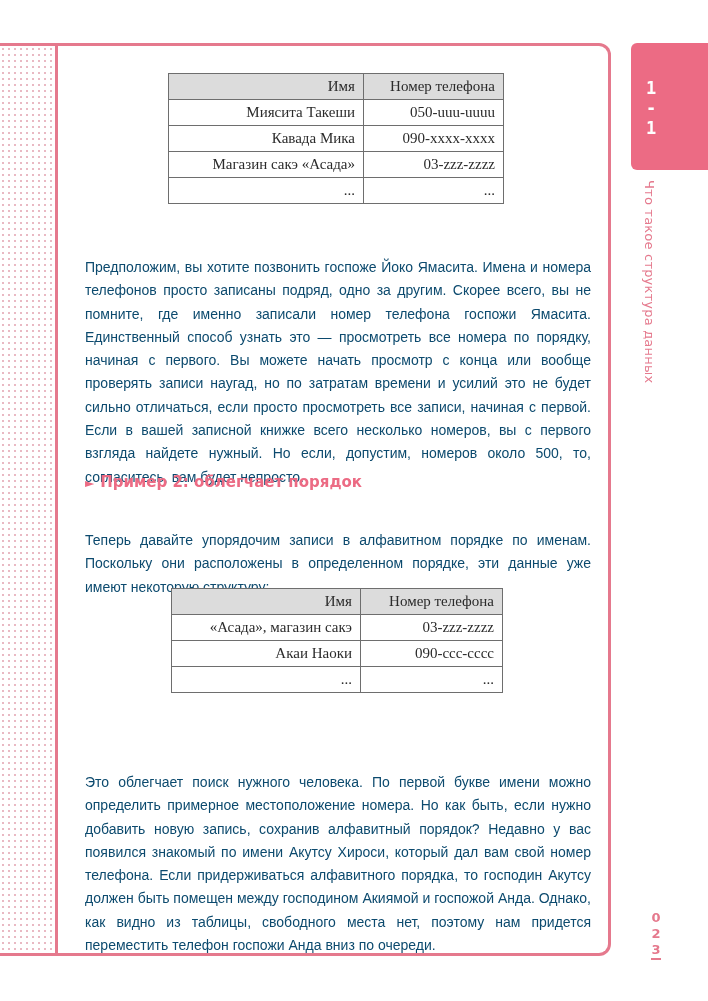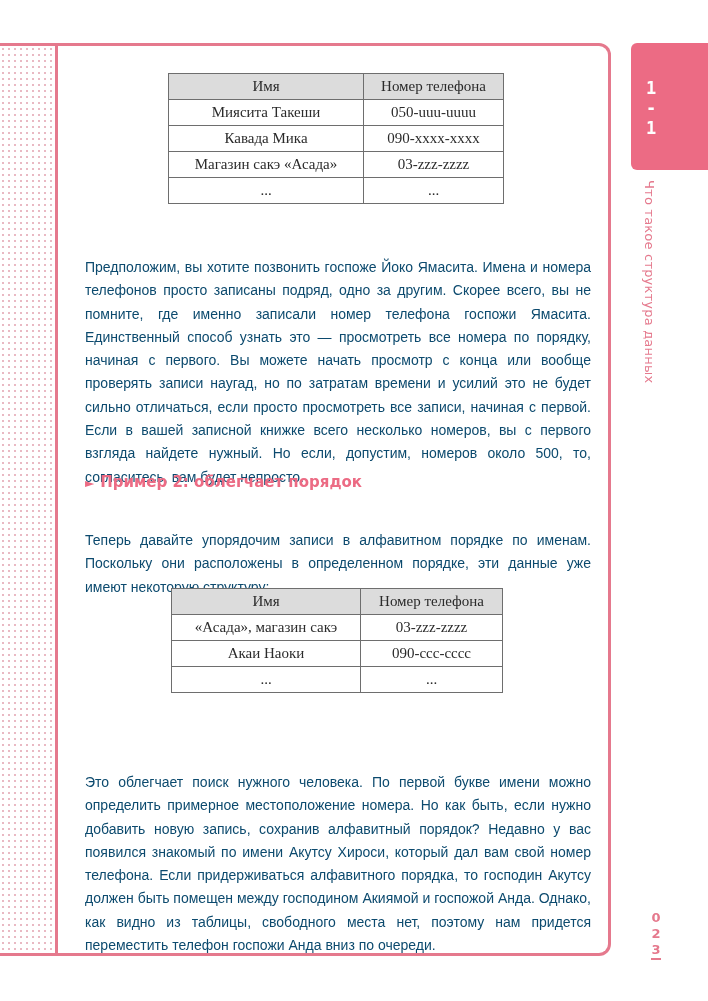--- a/index.html
+++ b/index.html
@@ -54,7 +54,7 @@
   }
   table.dt th, table.dt td {
     border:1.5px solid #6e6e6e; padding:0 8px; height:25px;
-    text-align:center; font-weight:normal; white-space:nowrap;
+    text-align:right; font-weight:normal; white-space:nowrap;
   }
   table.dt th { background:#dcdcdc; }
   .t1 { left:168px; top:73px; }

